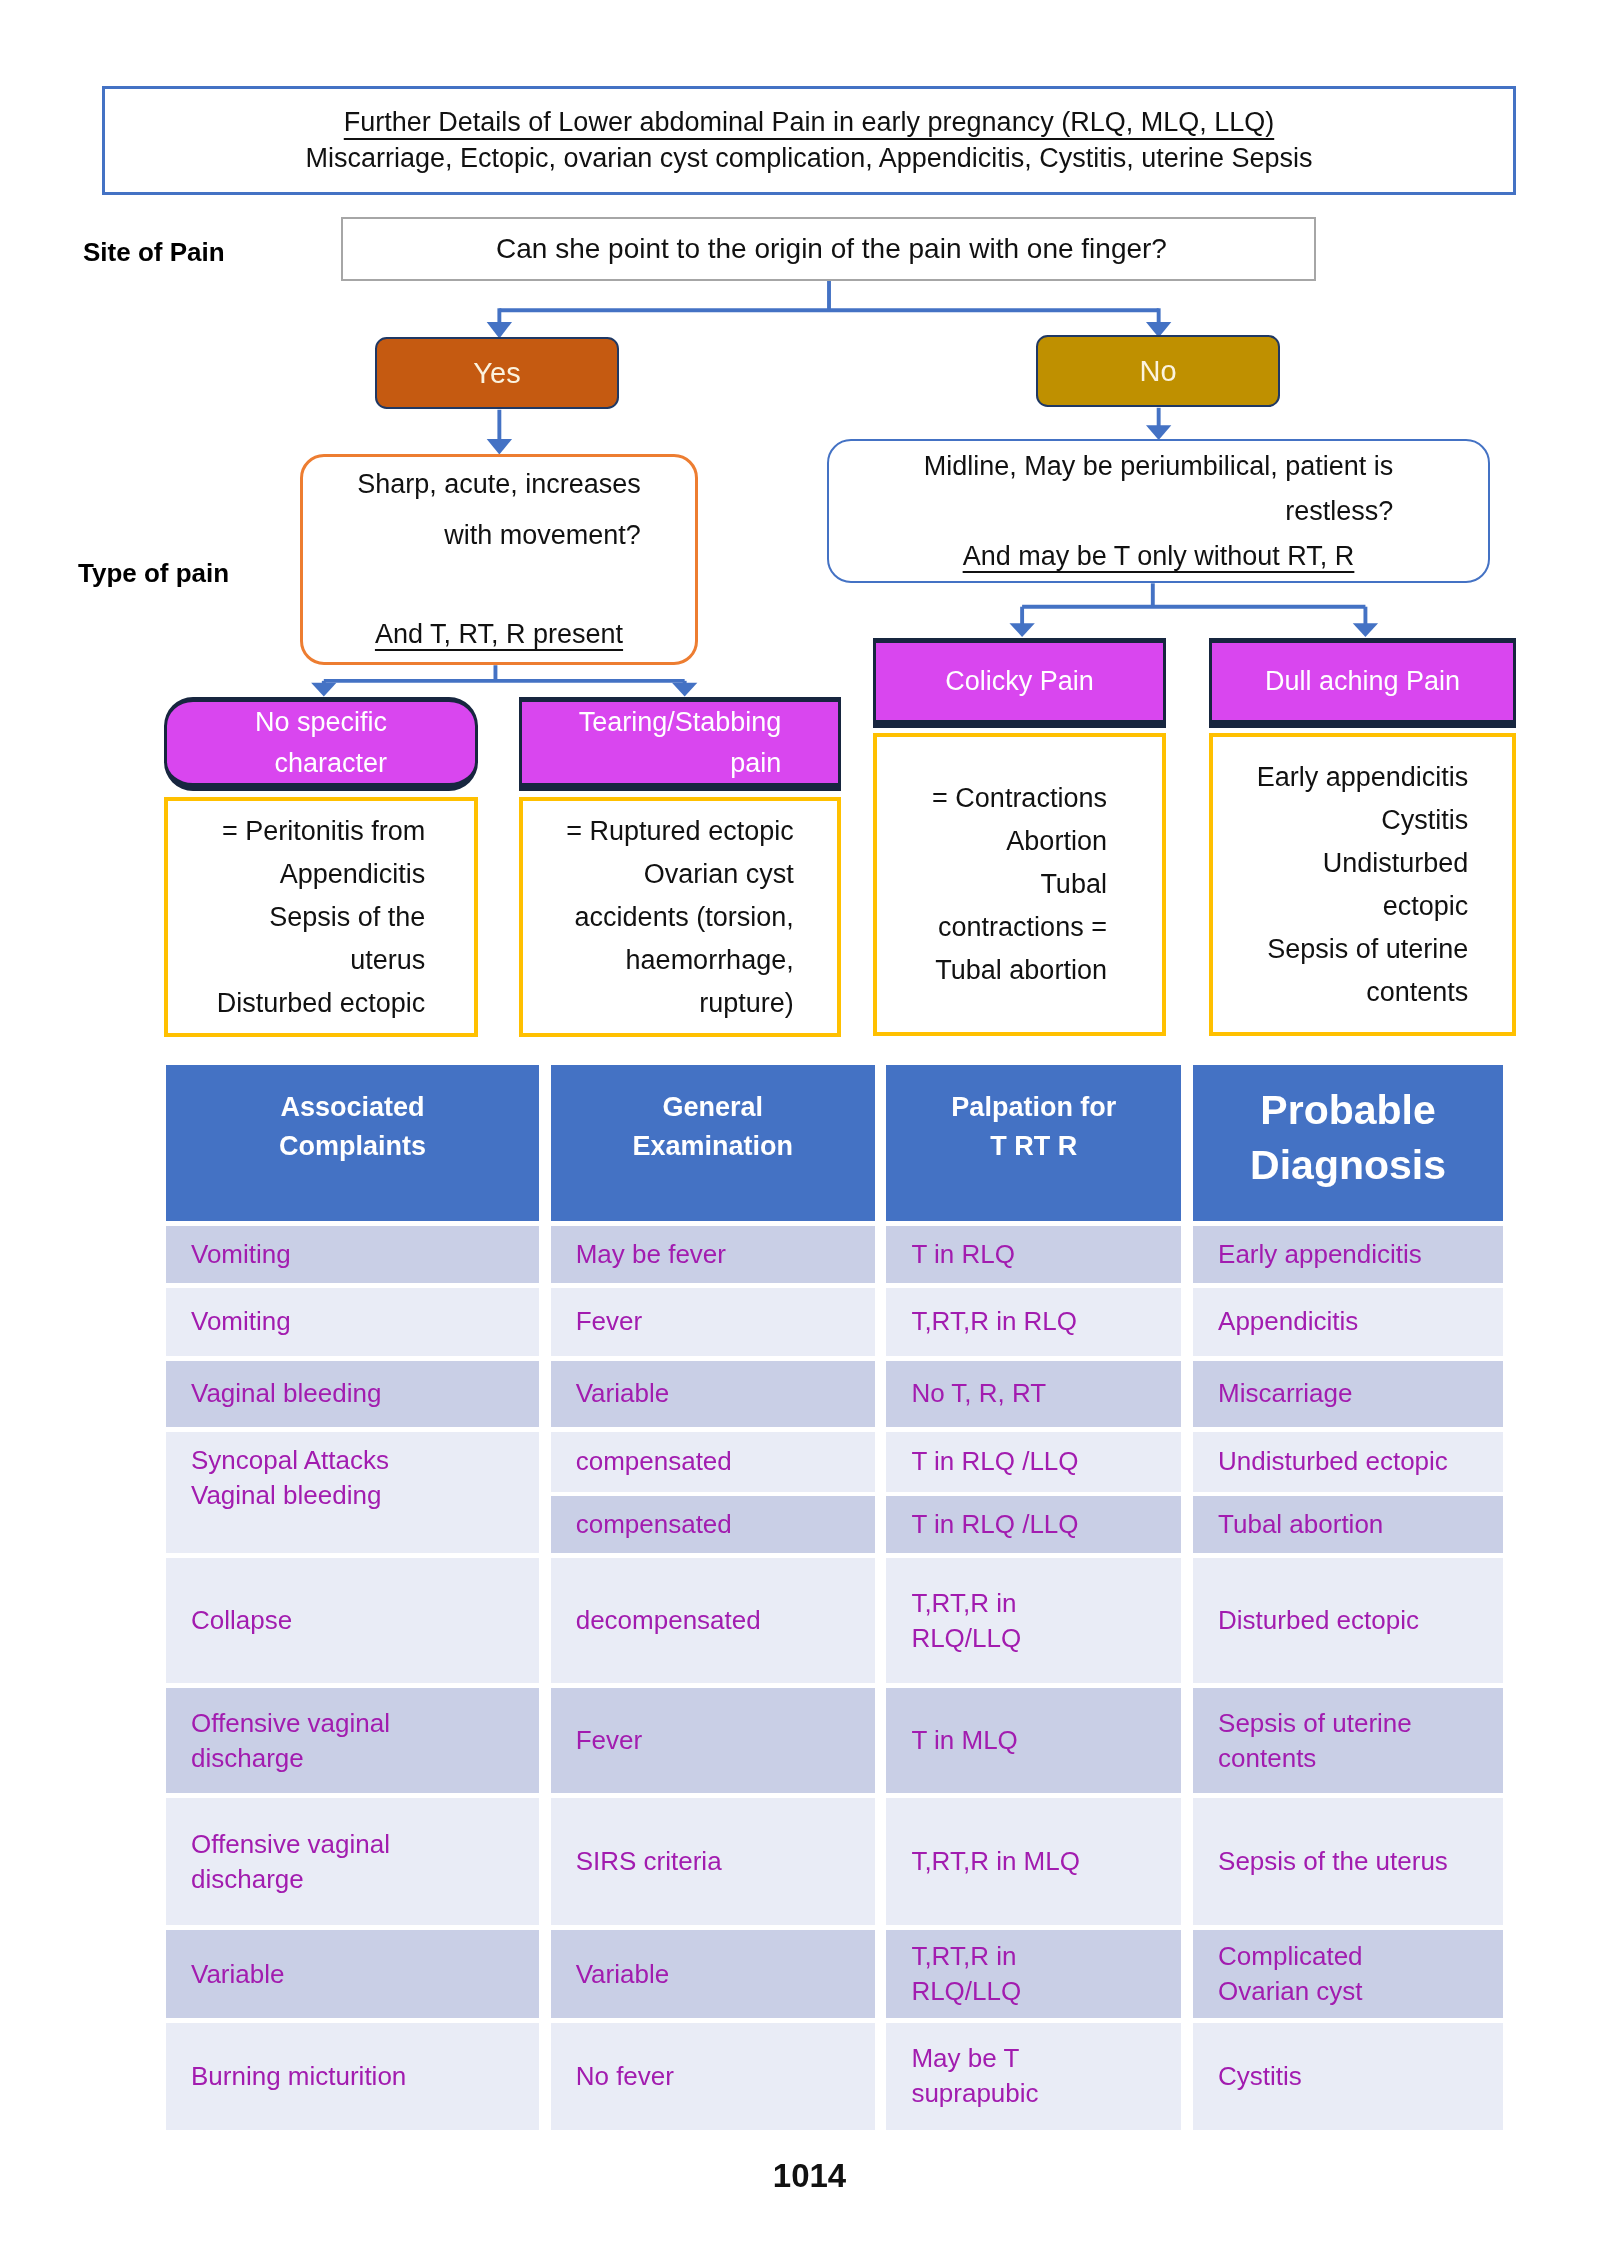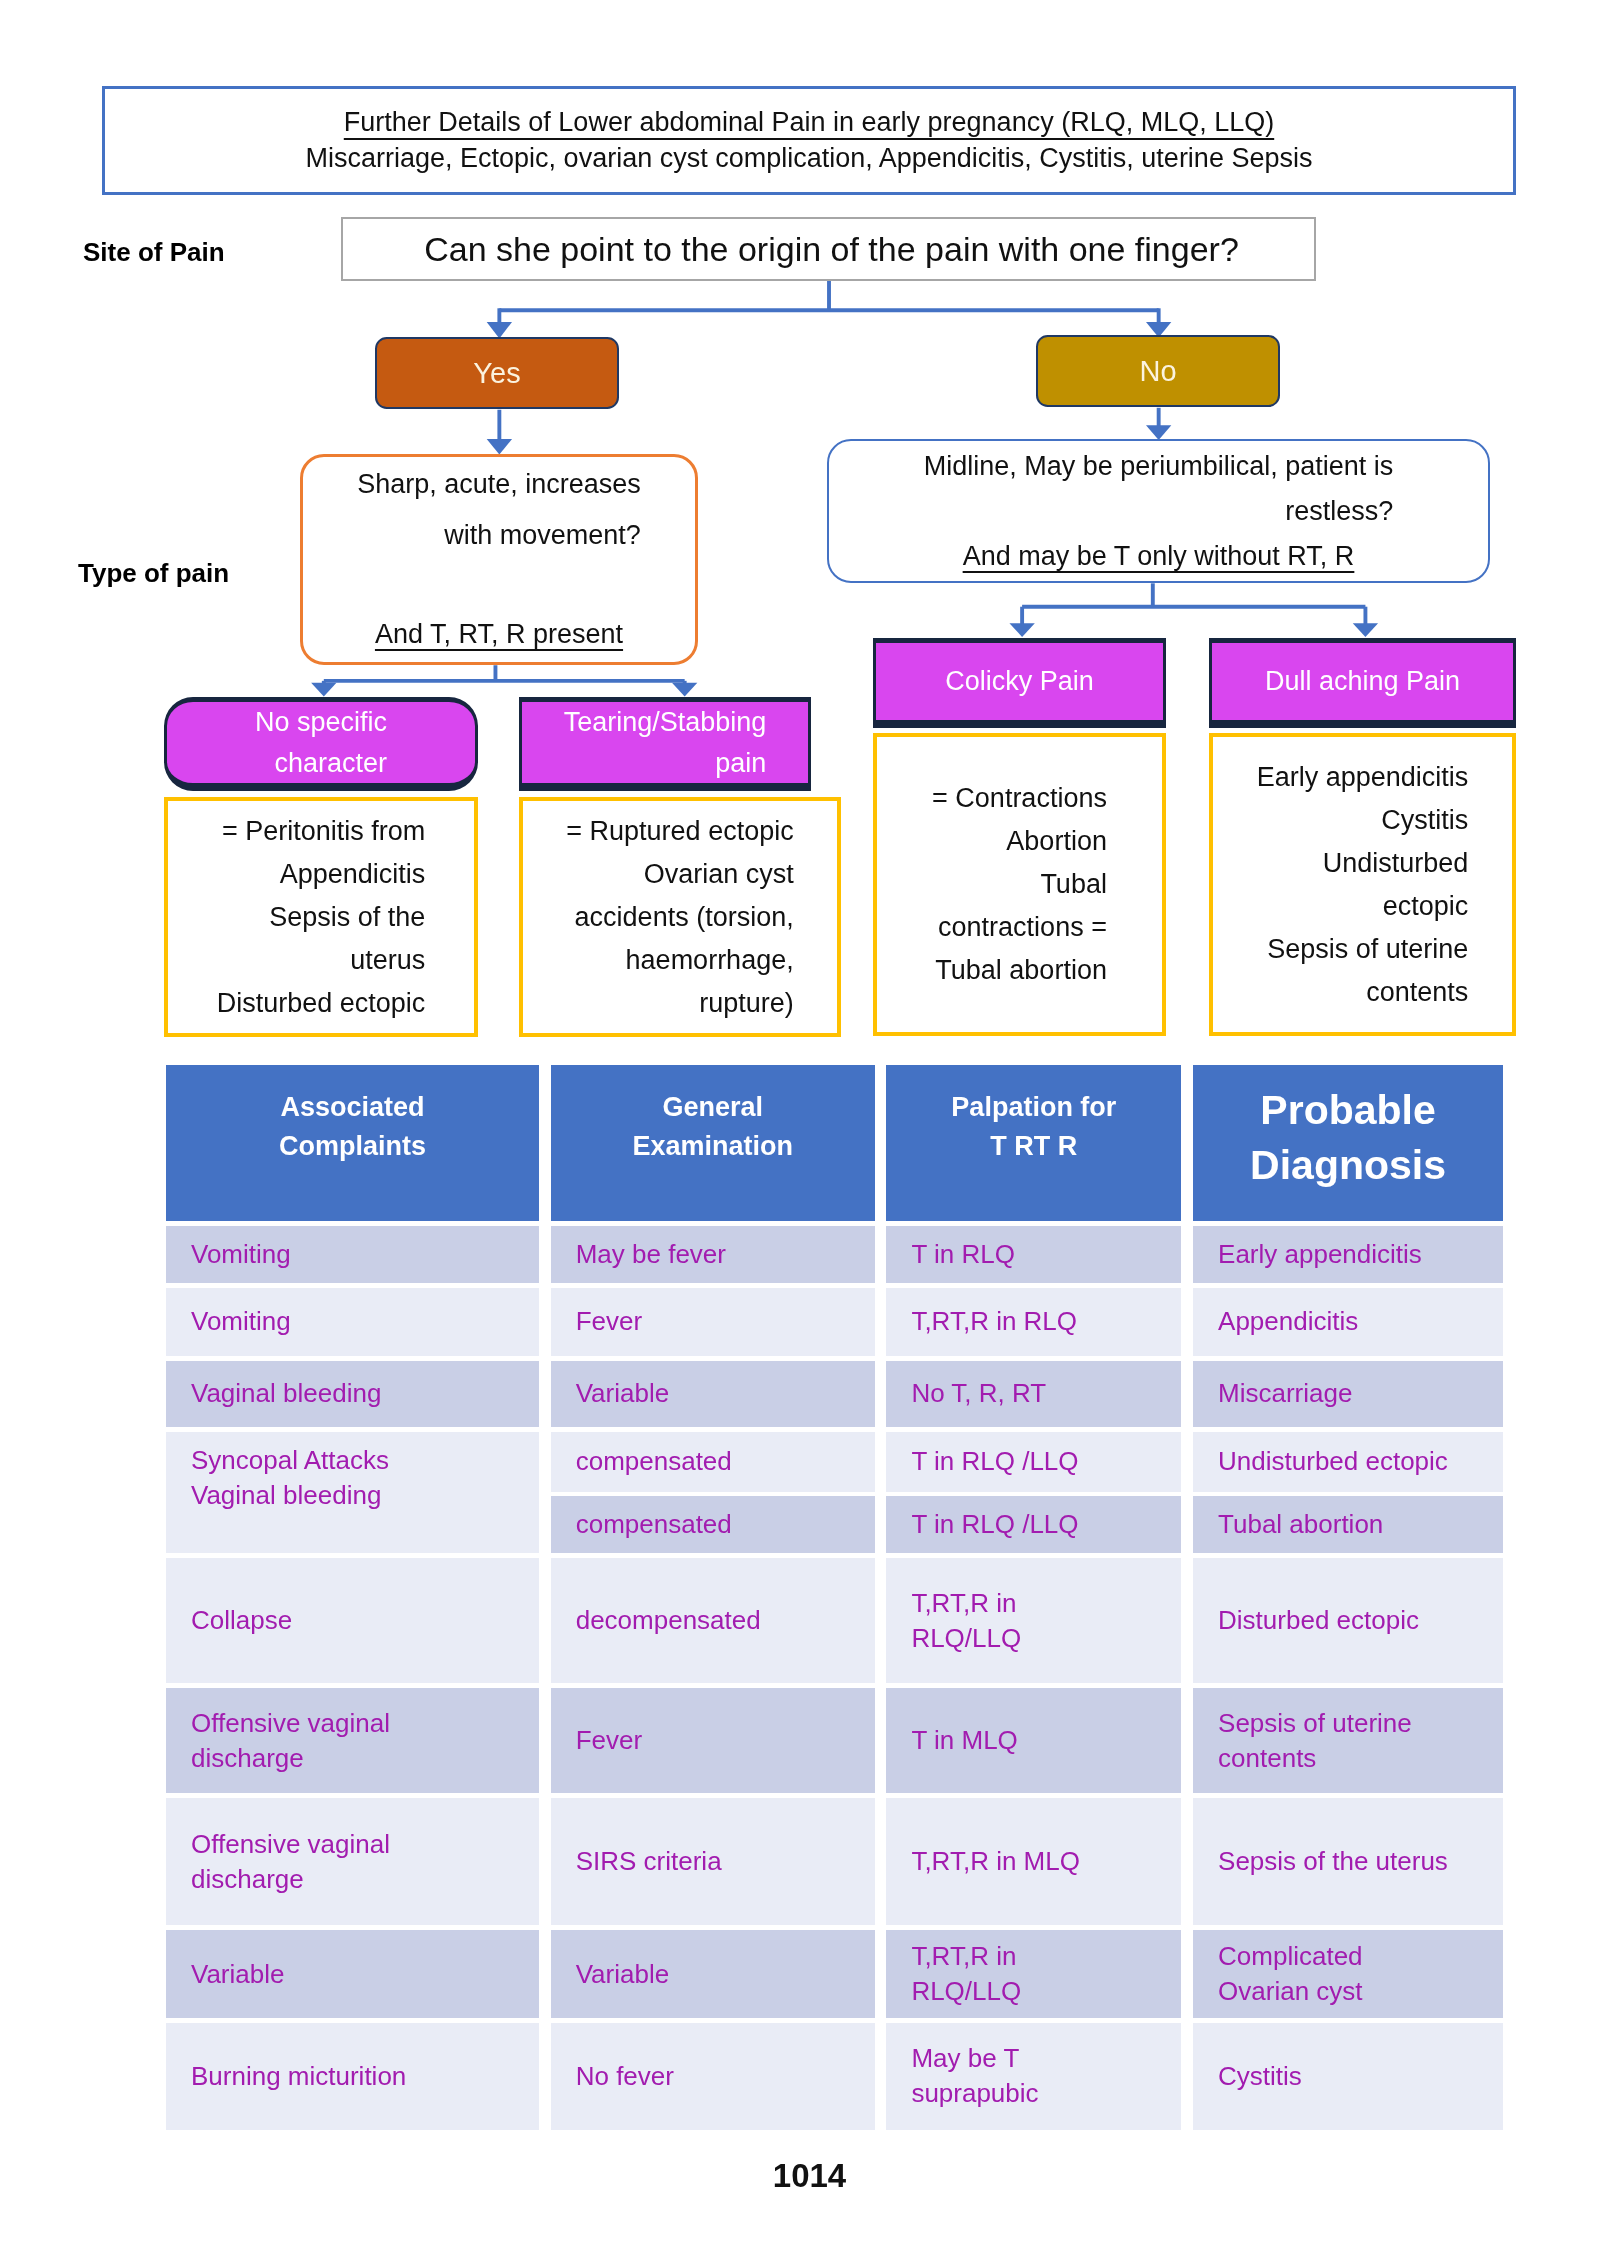--- a/index.html
+++ b/index.html
@@ -20,7 +20,7 @@
   .side-label{font-size:26px;font-weight:bold;color:#000;}
 
   
-  .question-box{left:341px;top:217px;width:975px;height:64px;border:2.9px solid #a6a6a6;background:#fff;font-size:34px;padding-left:6px;}
+  .question-box{left:341px;top:217px;width:975px;height:64px;border:2.9px solid #a6a6a6;background:#fff;font-size:28px;padding-left:6px;}
 
   
   .pill{width:244px;height:72px;border:2.9px solid #1F3864;border-radius:11.7px;font-size:29px;color:#FBF3DF;}

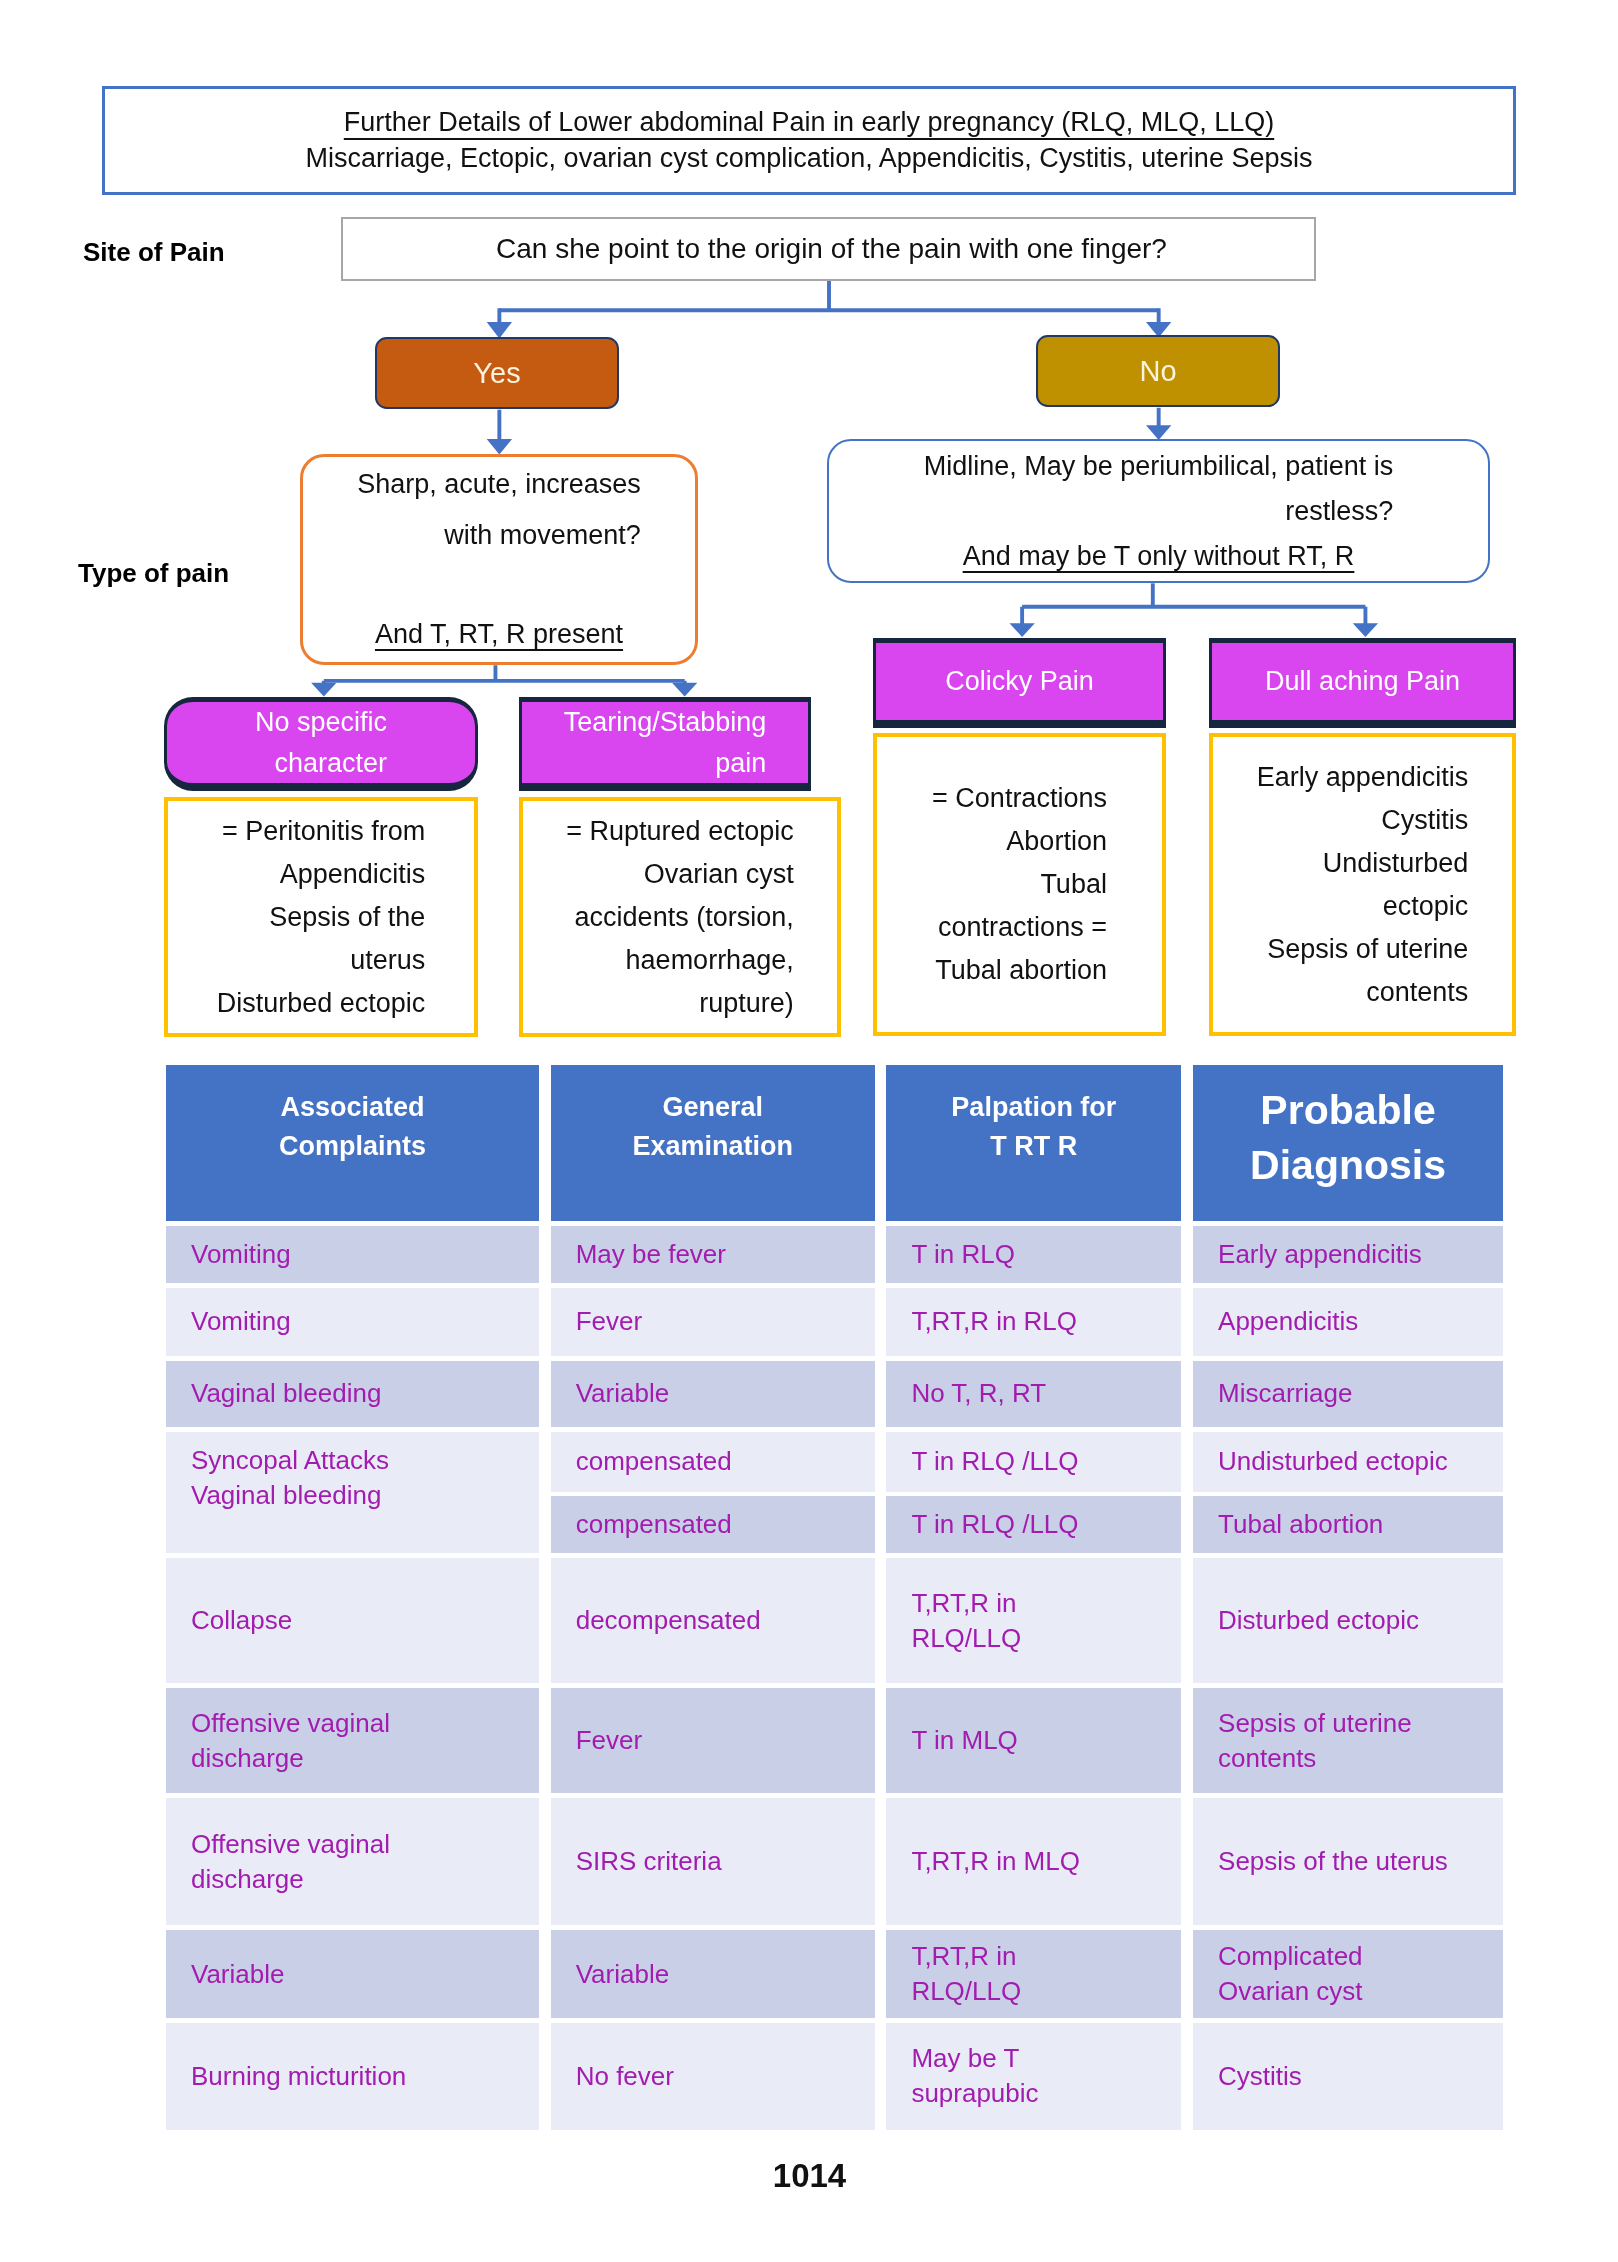--- a/index.html
+++ b/index.html
@@ -37,7 +37,7 @@
   .blue-head{background:#d946ef;color:#fff;font-size:27px;line-height:41px;
     border:3.9px solid #17263F;border-top-width:5.9px;border-bottom-width:8.8px;}
   .bh1{left:164px;top:697px;width:314px;height:94px;border-radius:29px;}
-  .bh2{left:519px;top:697px;width:292px;height:94px;}
+  .bh2{left:519px;top:697px;width:322px;height:94px;}
   .bh3{left:873px;top:638px;width:293px;height:90px;}
   .bh4{left:1209px;top:638px;width:307px;height:90px;}
 

